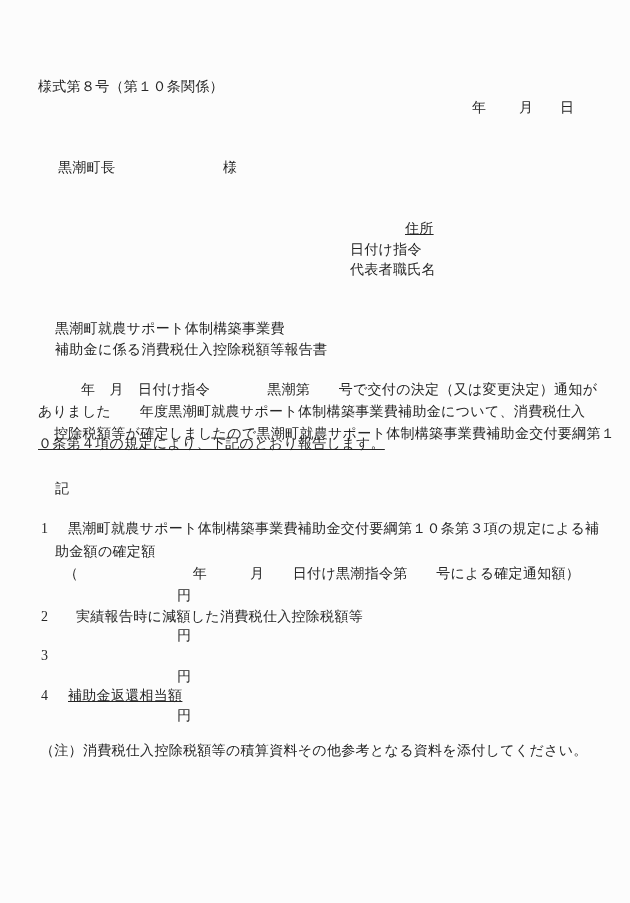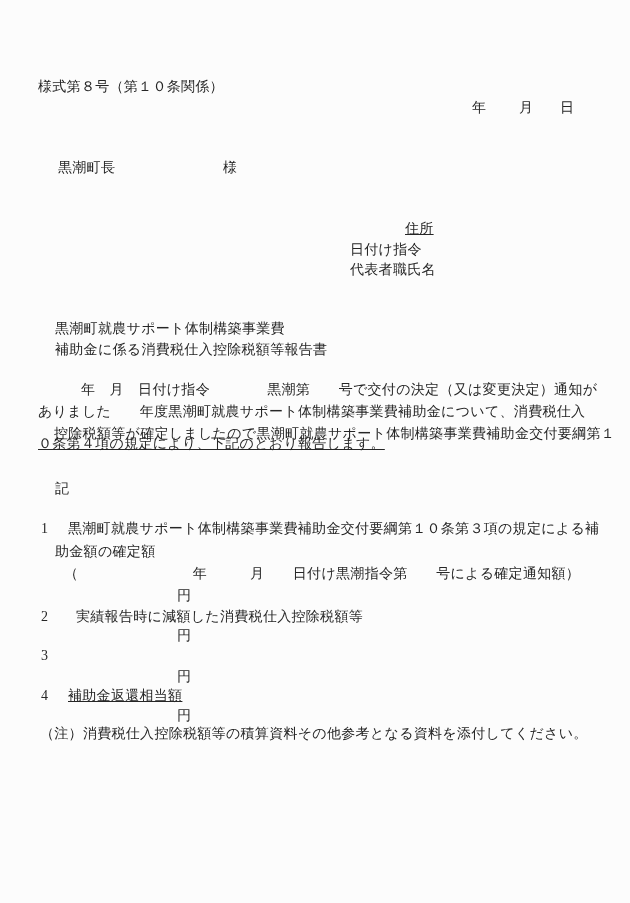--- a/index.html
+++ b/index.html
@@ -71,7 +71,7 @@
   <span class="line" style="left:68px;top:688px;text-decoration:underline;">補助金返還相当額</span>
   <div class="line" style="left:177px;top:708px;">円</div>
 
-  <div class="line" style="left:40px;top:726px;text-align:center;">（注）消費税仕入控除税額等の積算資料その他参考となる資料を添付してください。</div>
+  <div class="line" style="left:40px;top:743px;text-align:center;">（注）消費税仕入控除税額等の積算資料その他参考となる資料を添付してください。</div>
 
 </div>
 

